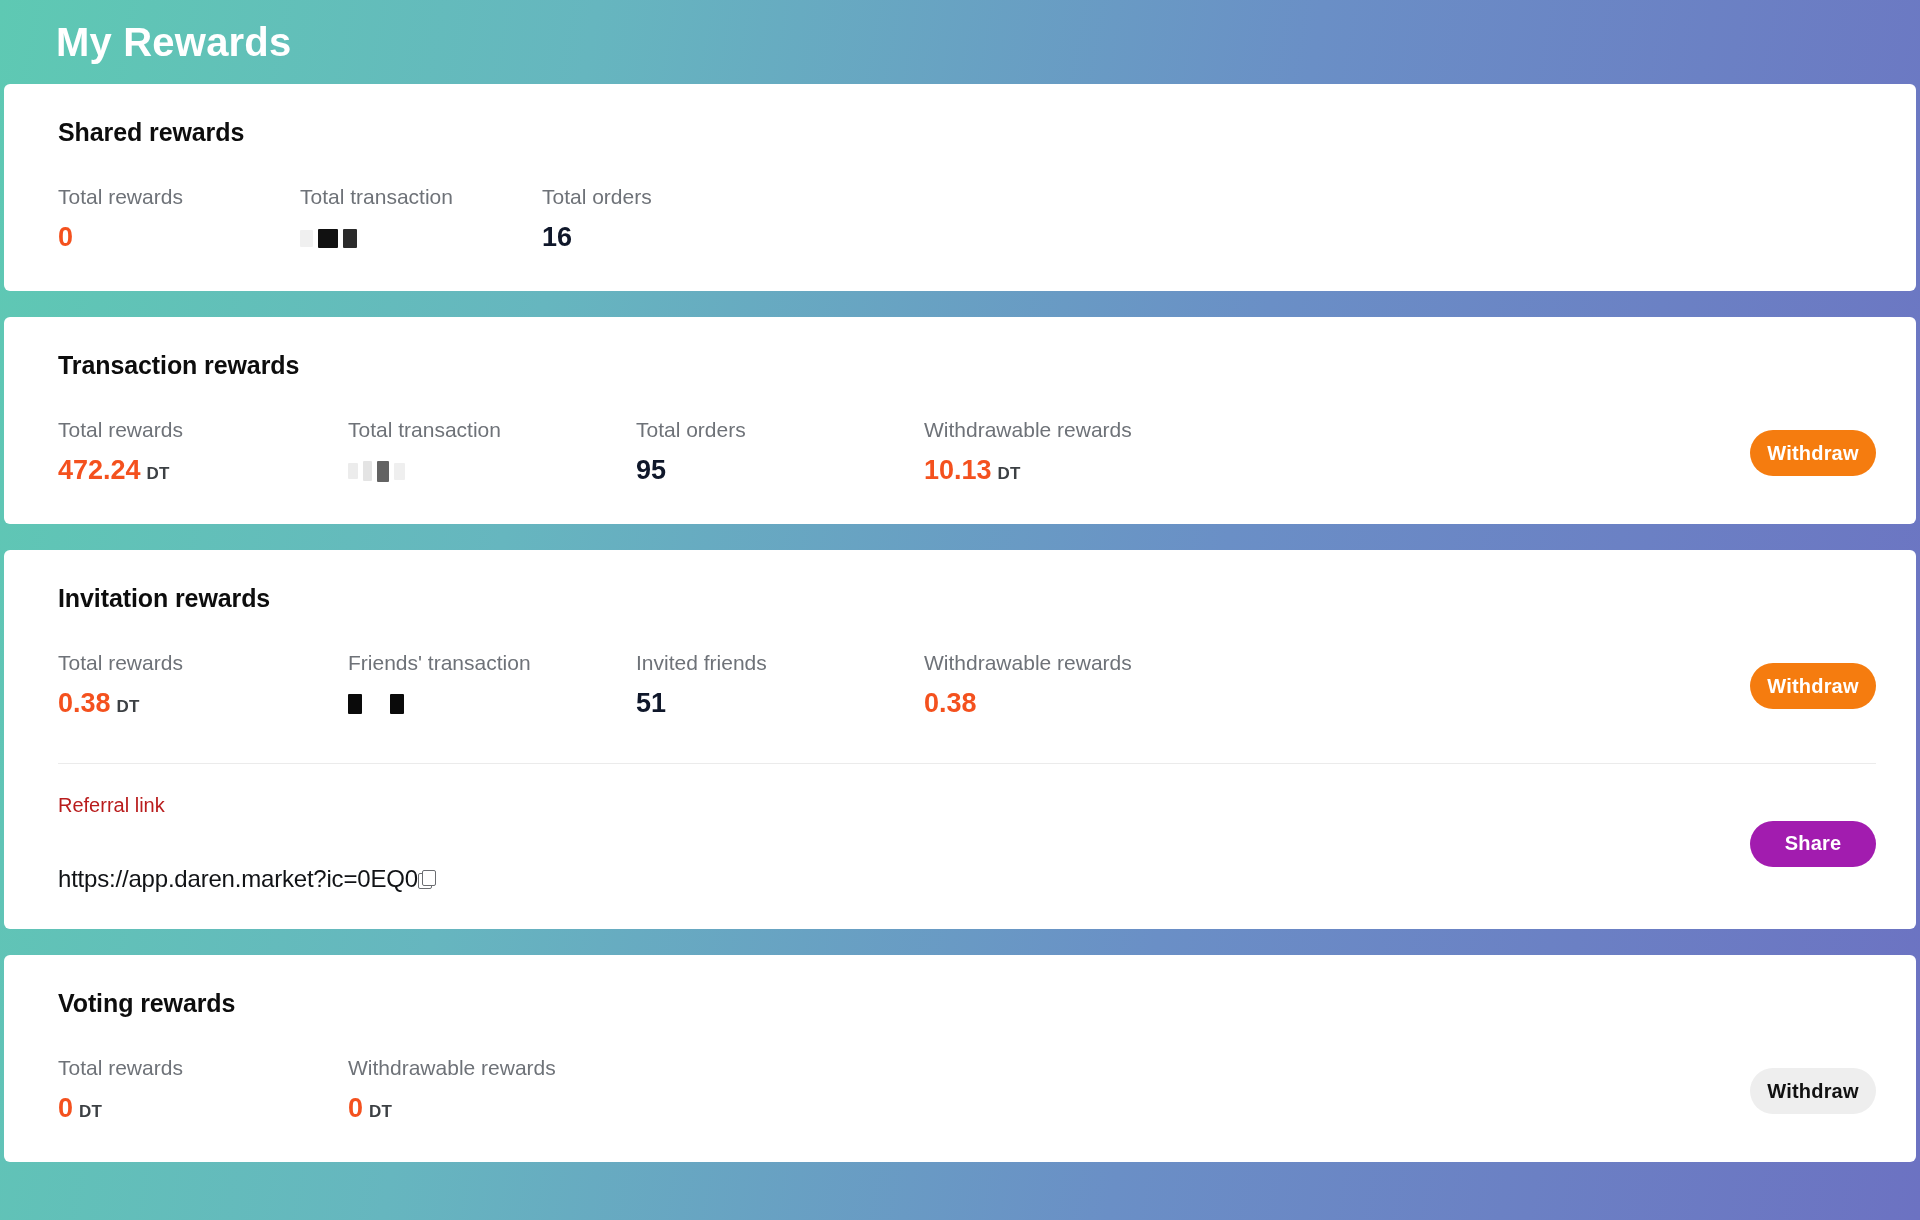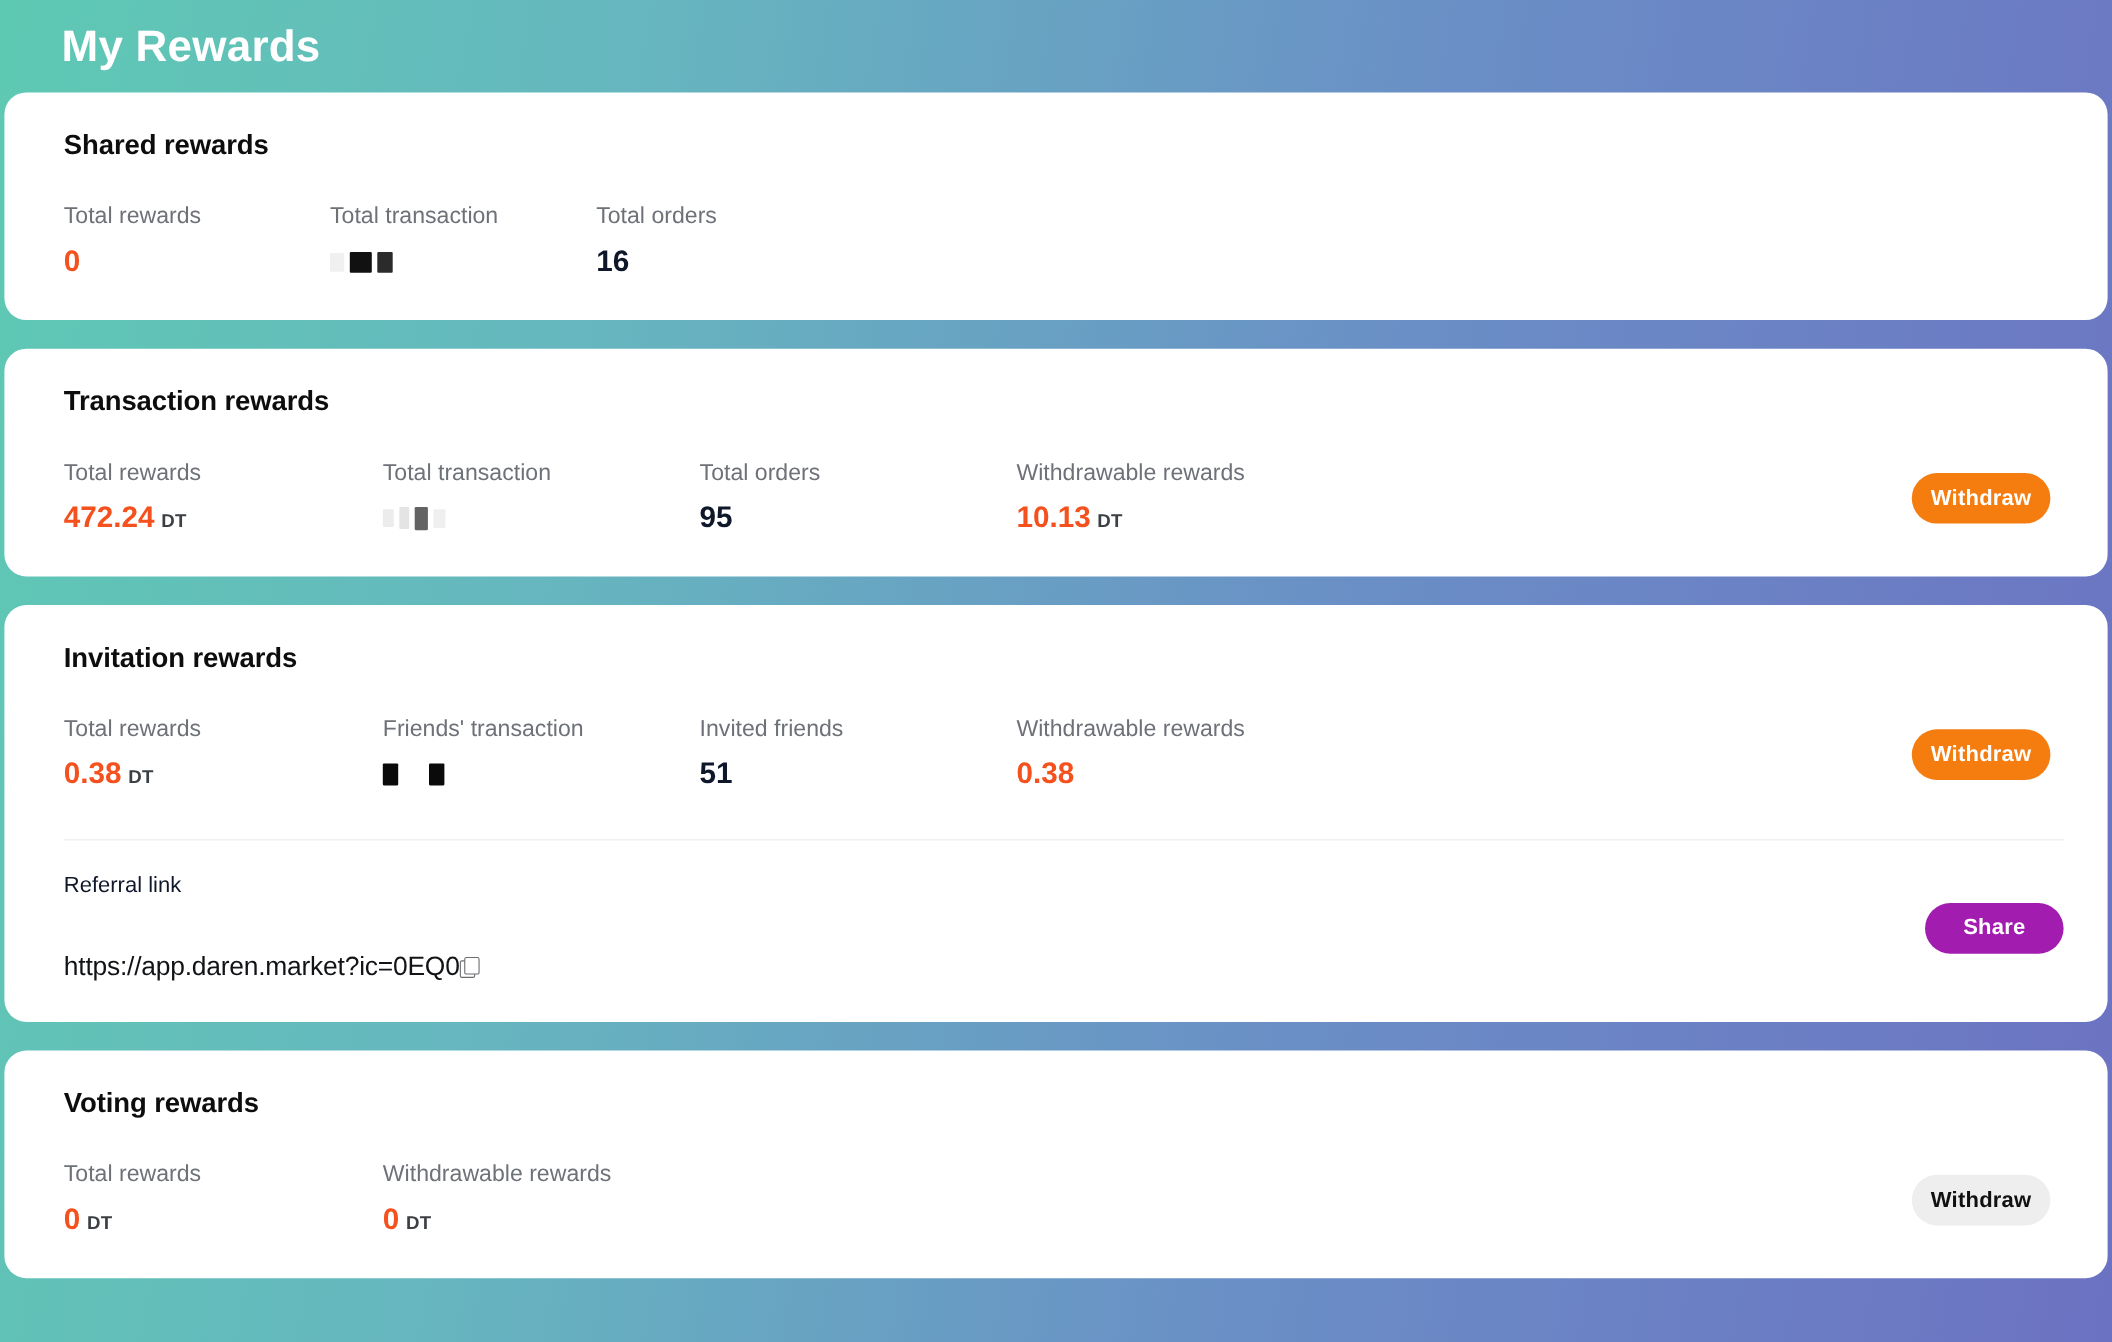--- a/index.html
+++ b/index.html
@@ -33,7 +33,7 @@
 
   .card {
     background: #ffffff;
-    border-radius: 20px;
+    border-radius: 6px;
     padding: 34px 40px 36px 54px;
     margin-bottom: 26px;
     position: relative;

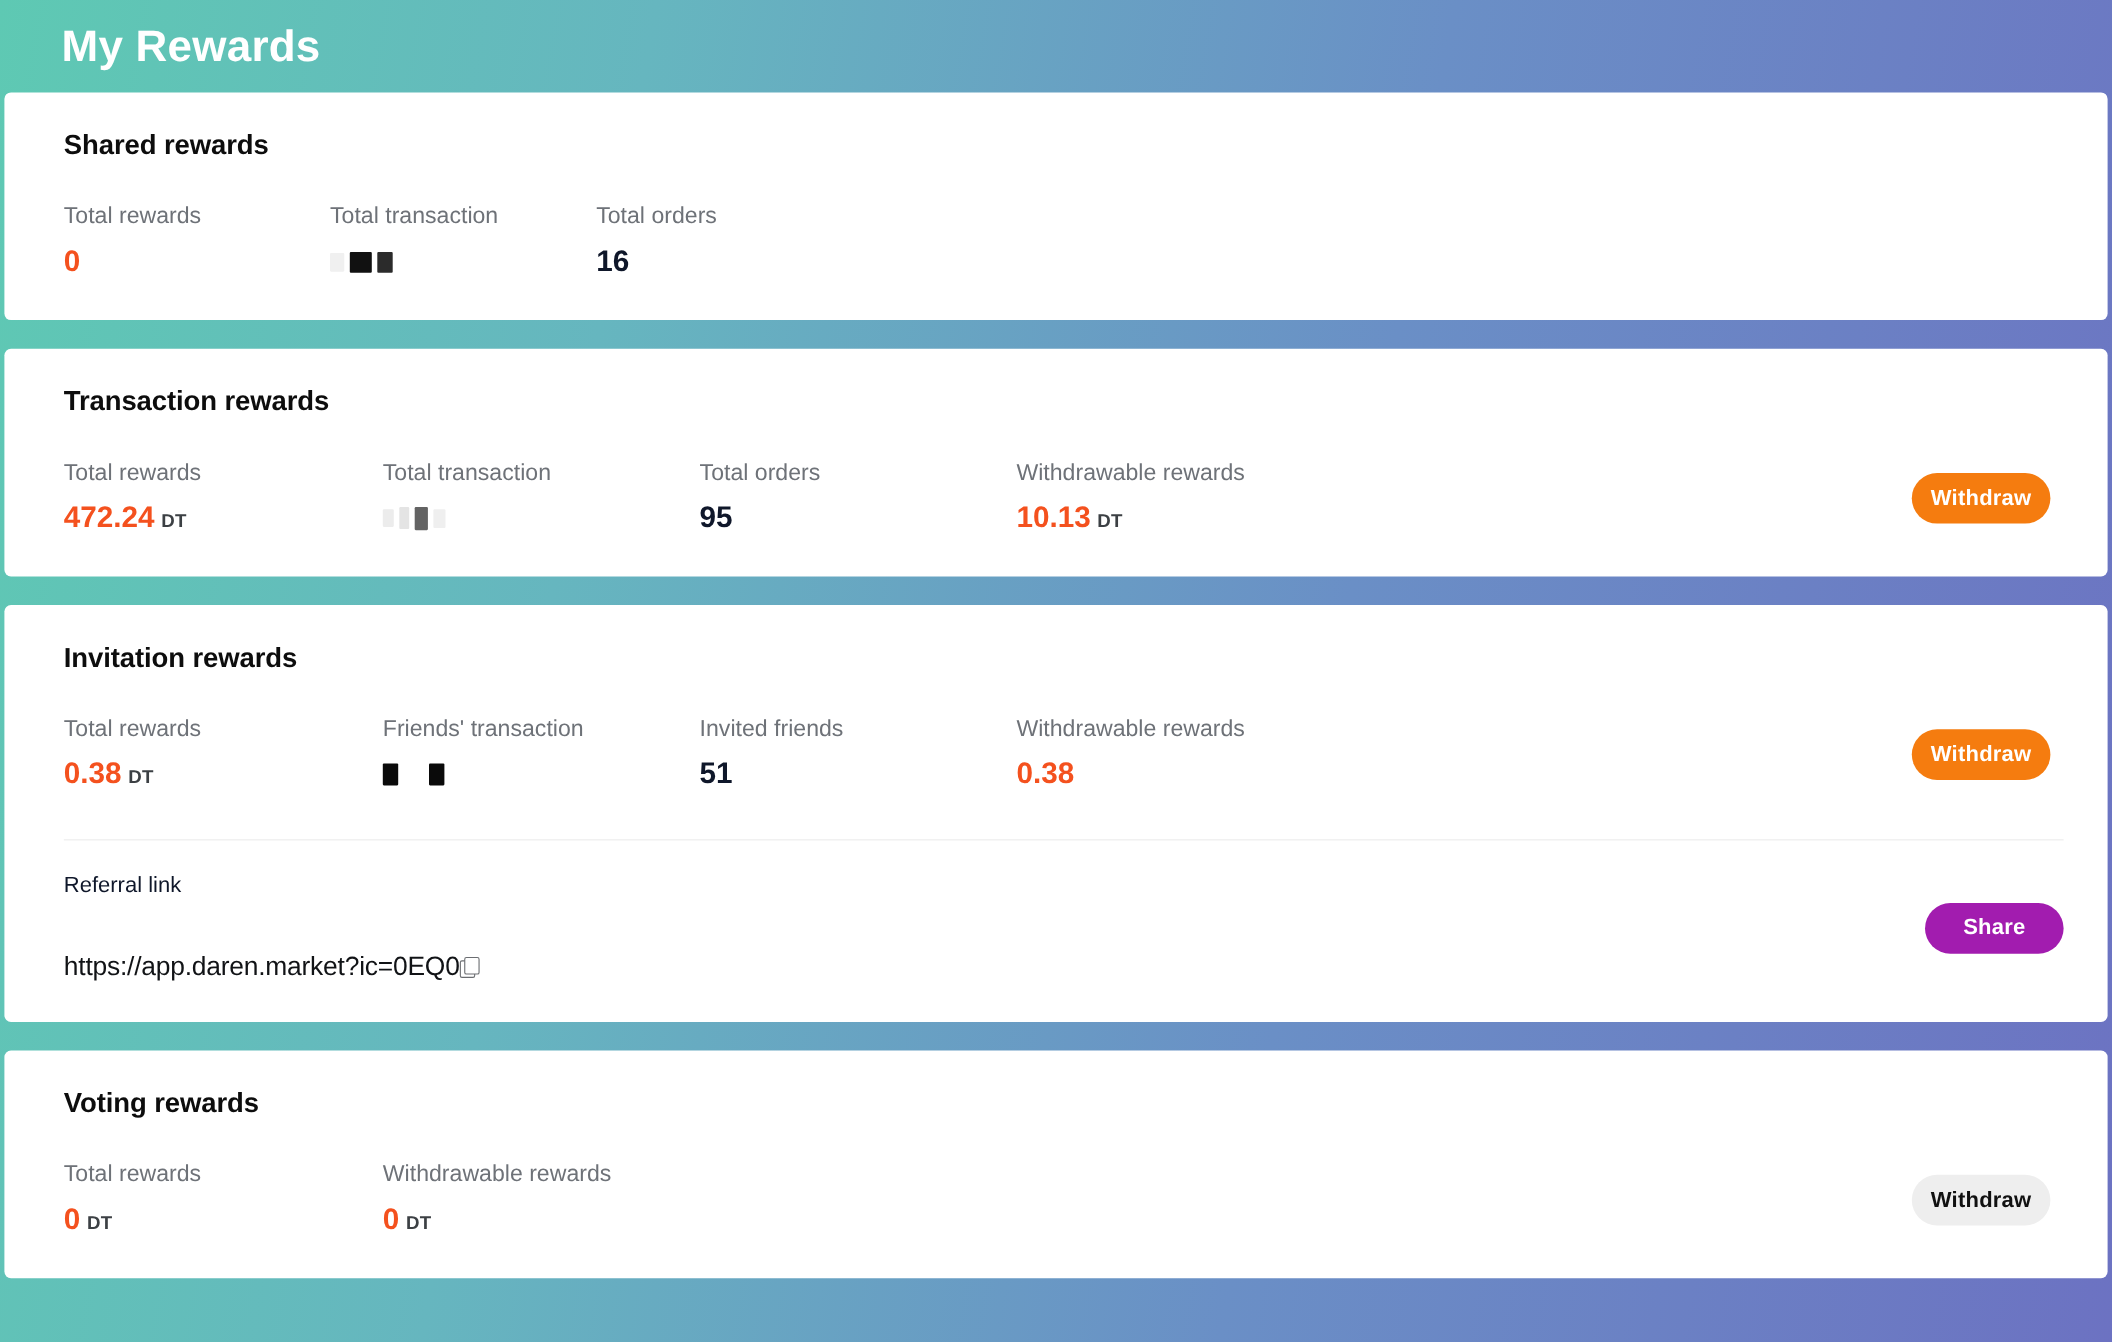--- a/index.html
+++ b/index.html
@@ -156,7 +156,7 @@
 
   .action-slot {
     position: absolute;
-    right: 12px;
+    right: 0;
     top: 50%;
     transform: translateY(-50%);
   }

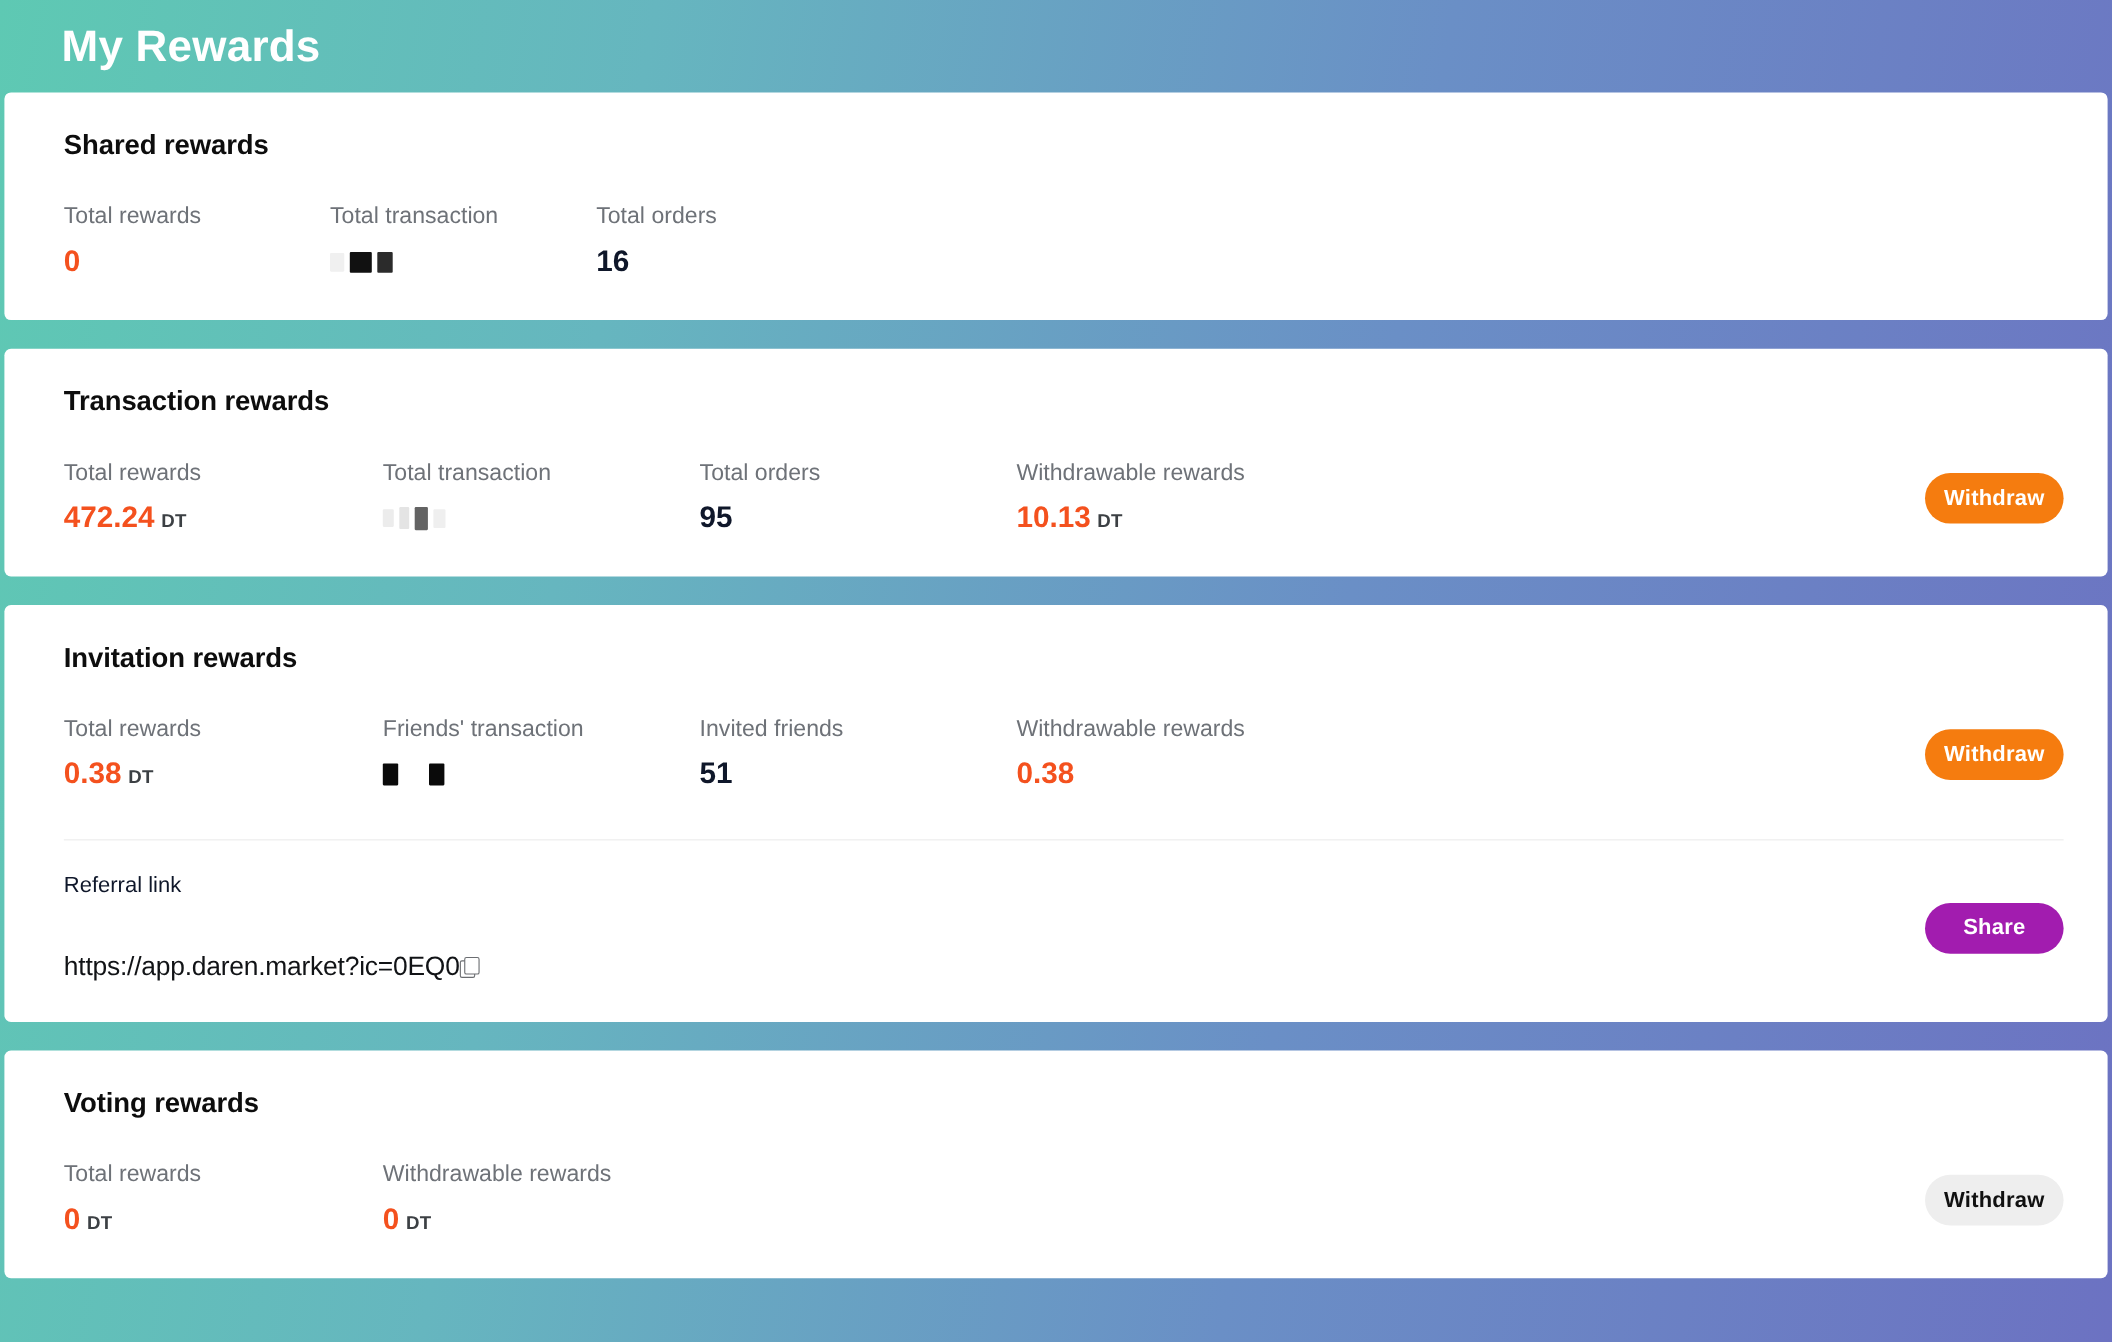--- a/index.html
+++ b/index.html
@@ -176,7 +176,7 @@
 
   .referral-label {
     font-size: 20px;
-    color: #0f172a;
+    color: #b91c1c;
     margin-bottom: 14px;
   }
 

